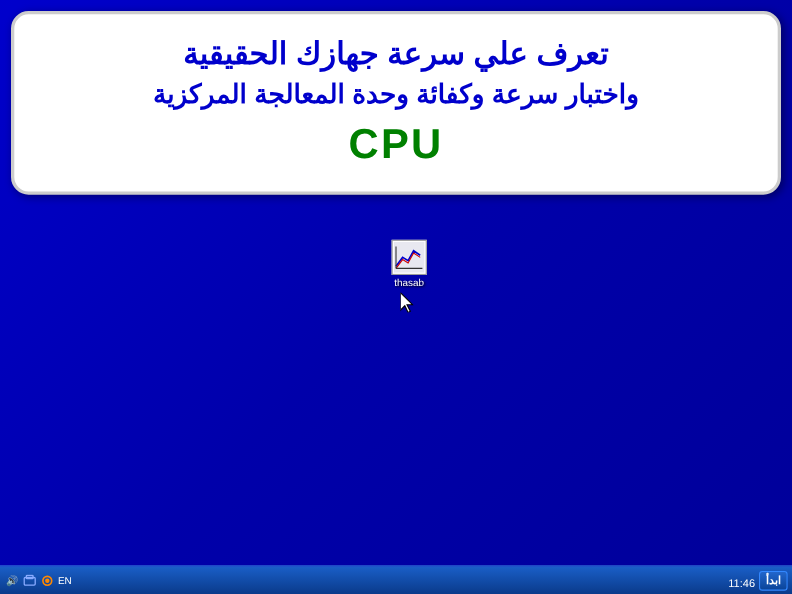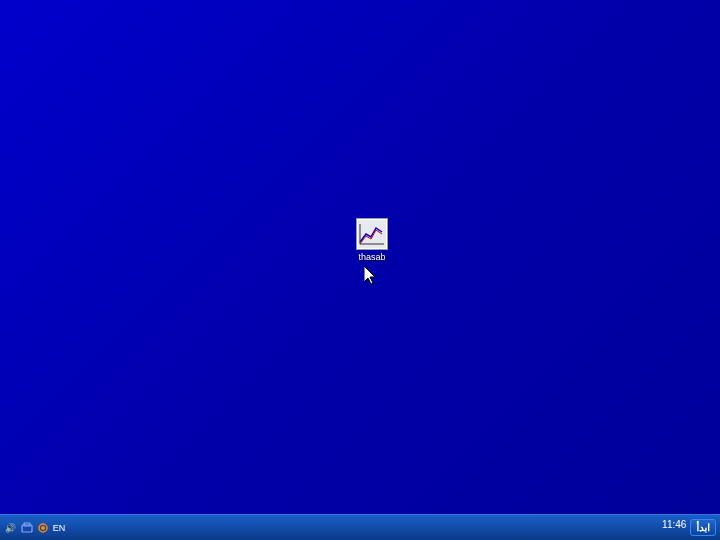--- a/index.html
+++ b/index.html
@@ -176,6 +176,11 @@
 
 <div id="desktop">
 
+  <div id="title-card">
+    <div id="title-line1">تعرف علي سرعة جهازك الحقيقية</div>
+    <div id="title-line2">واختبار سرعة وكفائة وحدة المعالجة المركزية</div>
+    <div id="cpu-label">CPU</div>
+  </div>
 
   <div id="desktop-icon">
     <div id="desktop-icon-img">

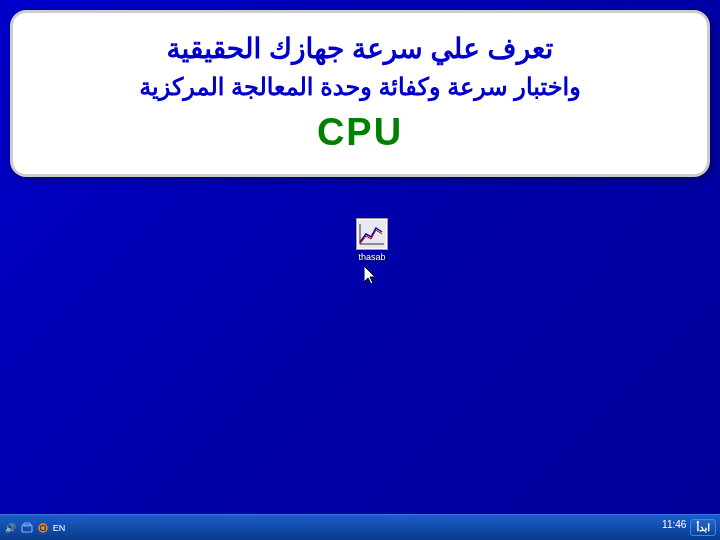--- a/index.html
+++ b/index.html
@@ -134,7 +134,7 @@
 
     #taskbar-right {
       display: flex;
-      align-items: flex-start;
+      align-items: flex-end;
       gap: 4px;
     }
 

